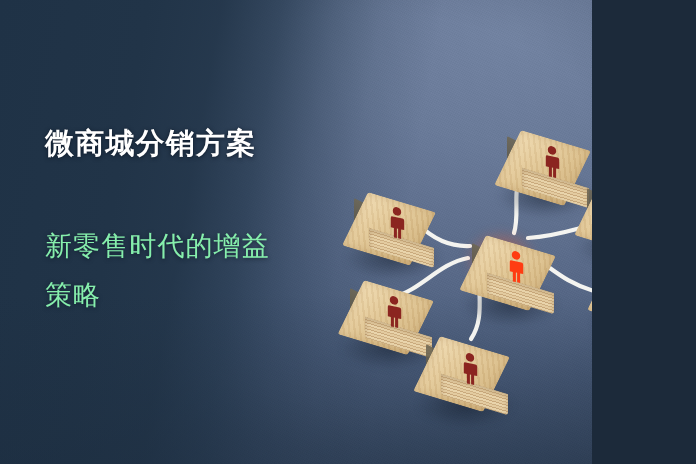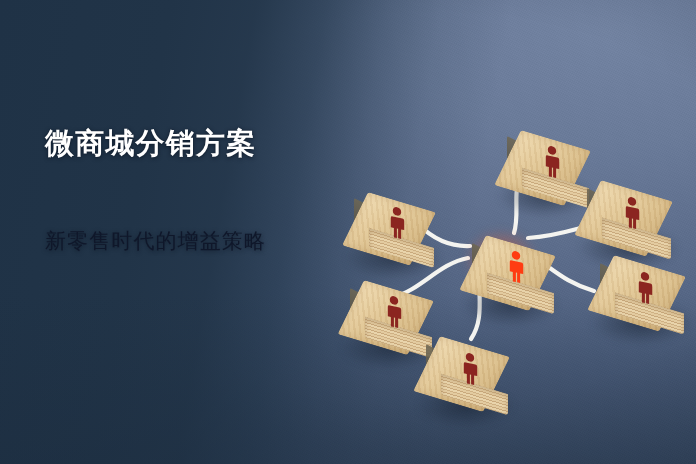--- a/index.html
+++ b/index.html
@@ -7,7 +7,7 @@
 
   .banner{
     position:relative;
-    width:696px;height:464px;
+    width:592px;height:464px;
     overflow:hidden;
     font-family:"Liberation Sans","DejaVu Sans",sans-serif;
     background:#5d6f8e;

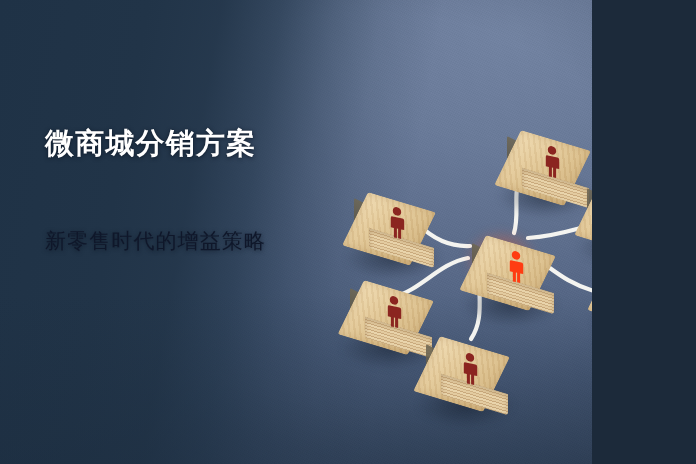--- a/index.html
+++ b/index.html
@@ -52,7 +52,7 @@
   }
   .subtitle{
     margin:62px 0 0 0;
-    font-size:21px;font-weight:400;color:#0f172a;
+    font-size:27px;font-weight:400;color:#86efac;
     letter-spacing:1.1px;line-height:1.82;
     width:232px;
     text-shadow:0 1px 4px rgba(10,20,34,.65);

